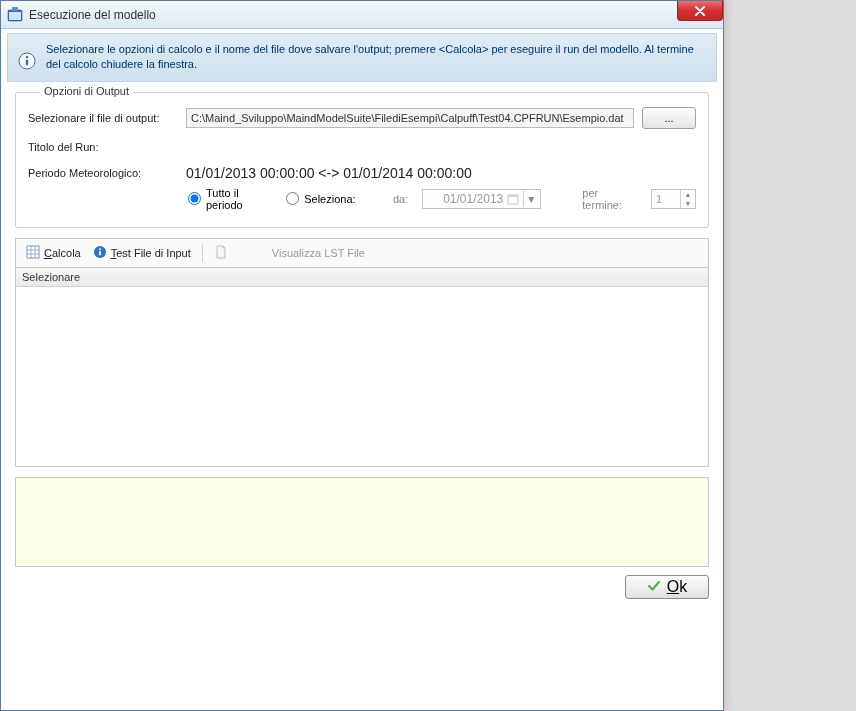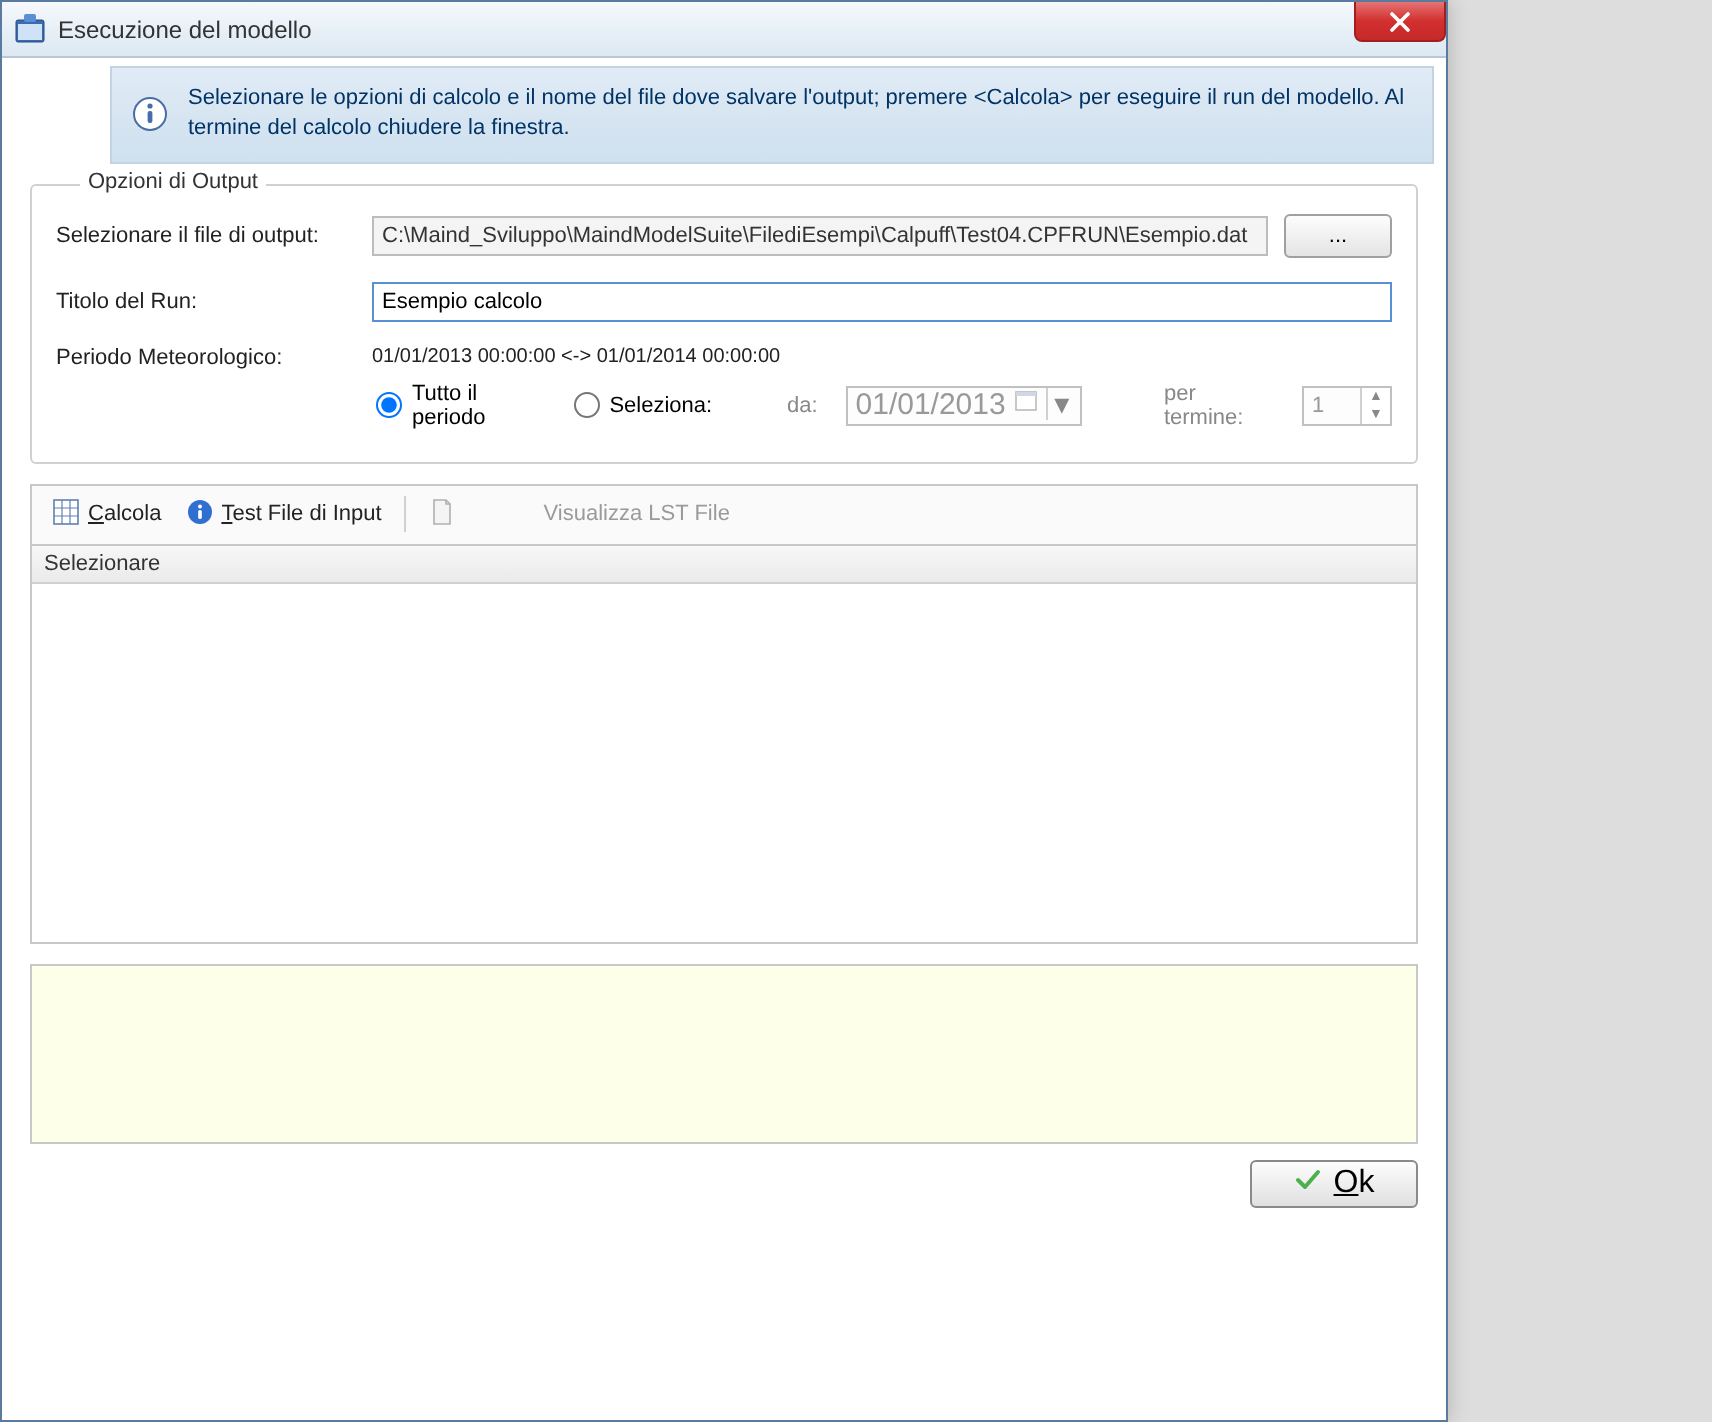--- a/index.html
+++ b/index.html
@@ -70,10 +70,9 @@
     border: 1px solid #c2d4e4;
     padding: 8px 10px;
     display: flex;
-    align-items: center;
+    align-items: flex-end;
     gap: 10px;
     margin-bottom: 10px;
-    margin-left: 48px;
   }
   .info-banner .icon {
     flex: 0 0 auto;

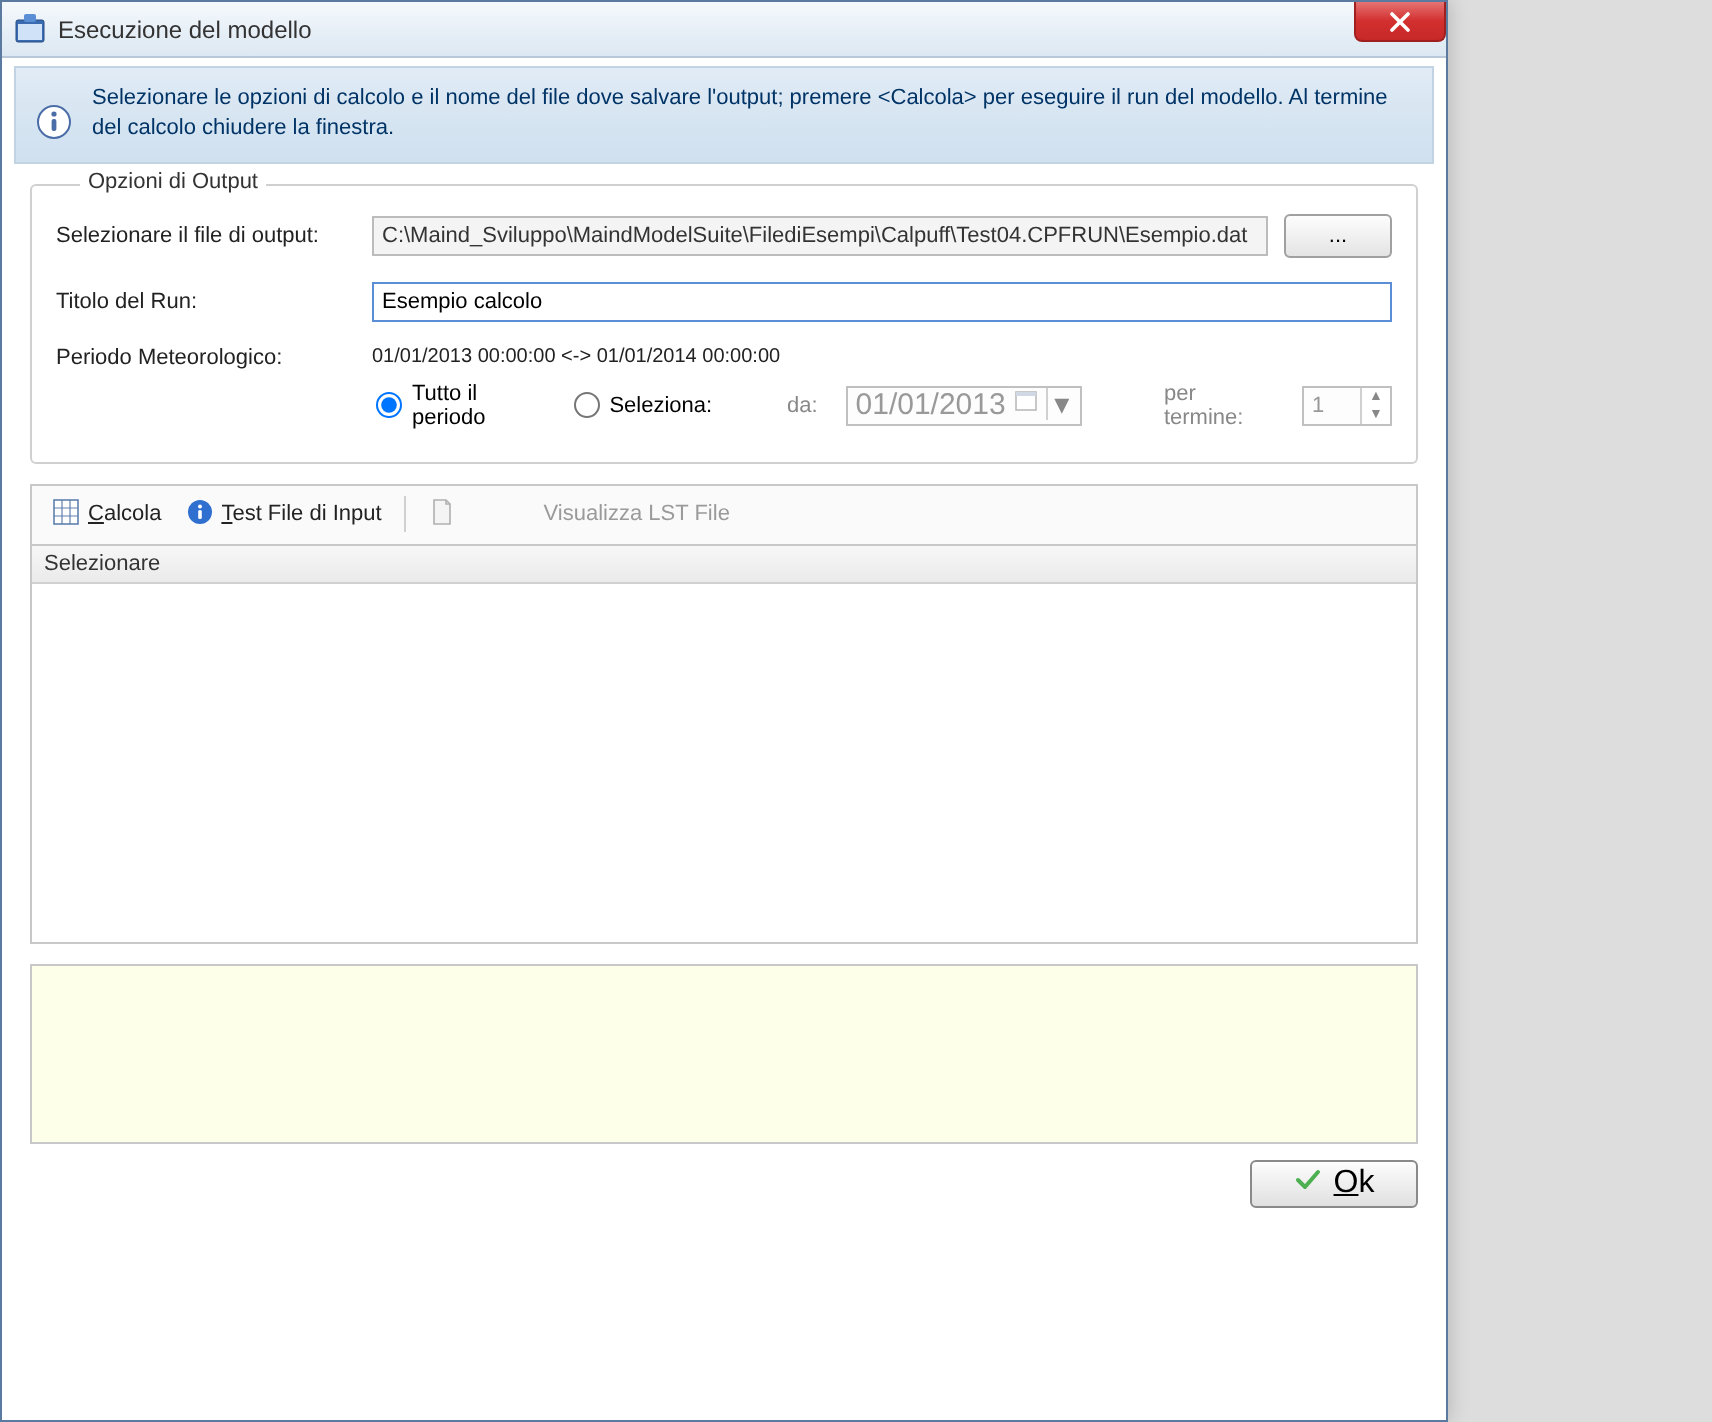--- a/index.html
+++ b/index.html
@@ -323,7 +323,6 @@
 
       <div class="form-row">
         <span class="label">Titolo del Run:</span>
-        <input class="textfield active" type="text" style="max-width: 576px;" value="Esempio calcolo">
       </div>
 
       <div class="form-row" style="margin-bottom:6px;">

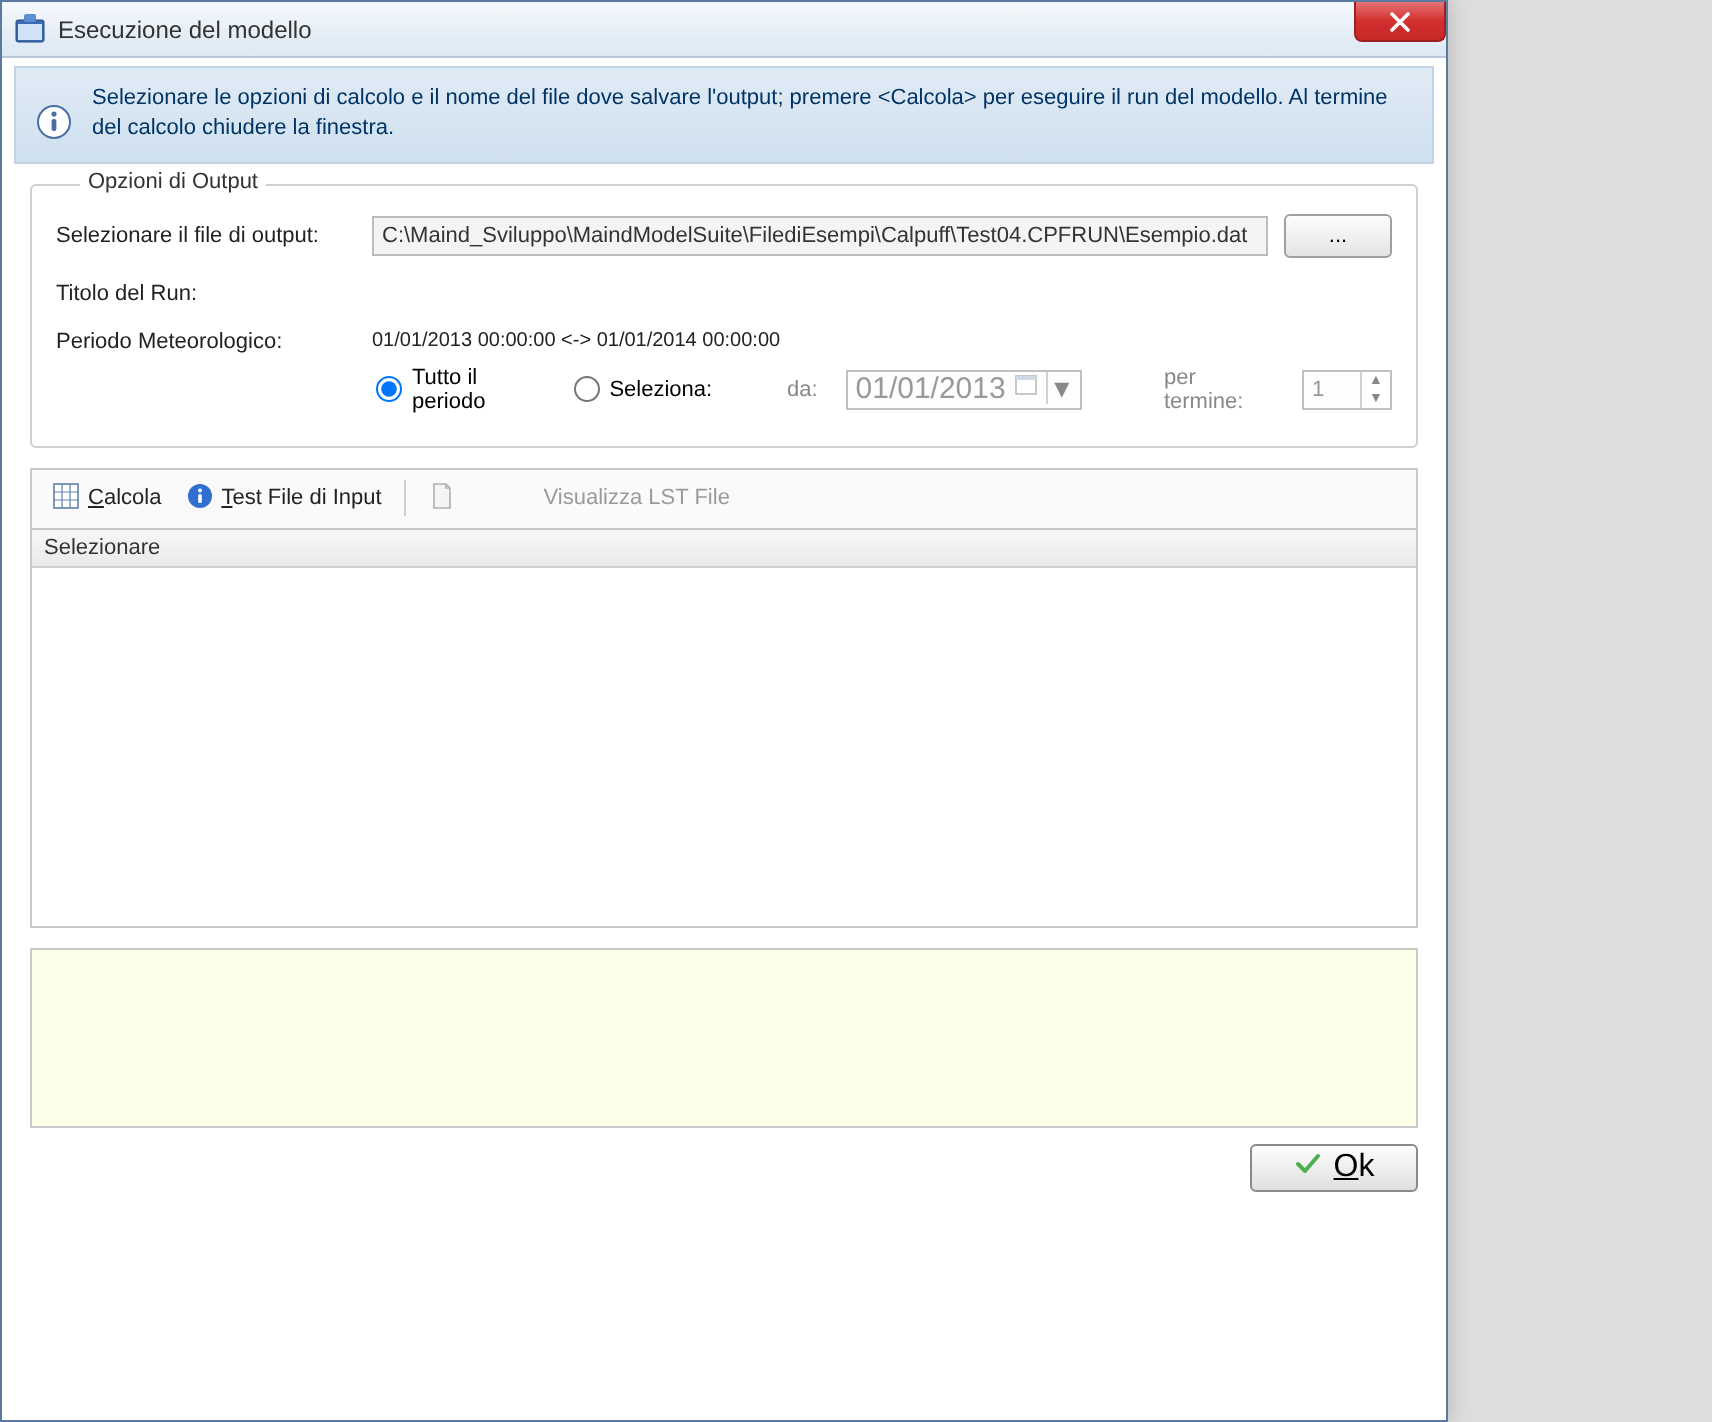--- a/index.html
+++ b/index.html
@@ -140,7 +140,7 @@
     justify-content: center;
   }
   .static-text {
-    font-size: 10px;
+    font-size: 14px;
     color: #222;
   }
   .period-row {

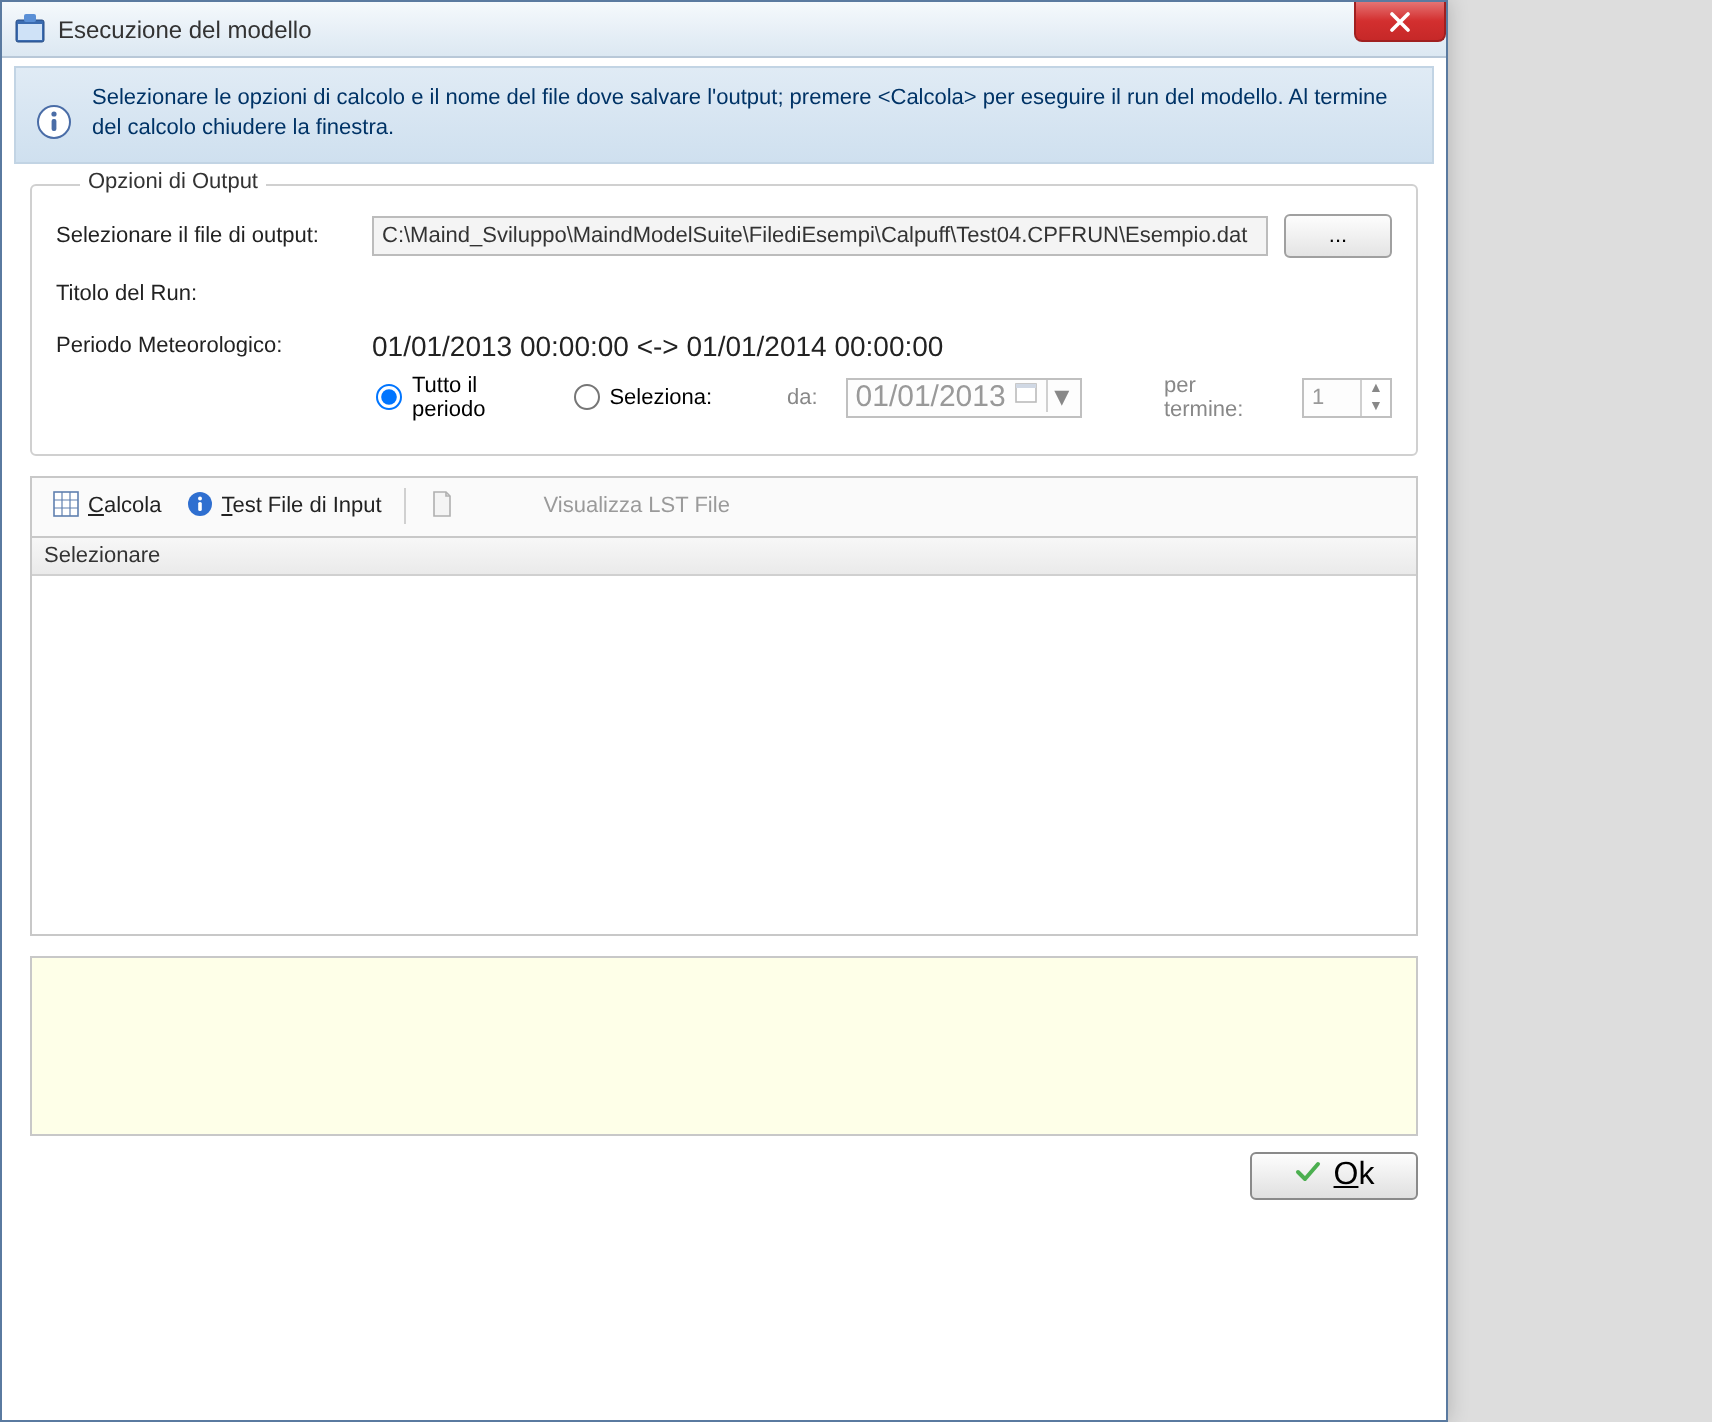--- a/index.html
+++ b/index.html
@@ -159,12 +159,12 @@
   .radio-wrap input { margin:0; }
   .date-picker {
     display: inline-flex;
-    align-items: flex-start;
+    align-items: center;
     border: 1px solid #c0c0c0;
     background: #fff;
     height: 20px;
-    padding: 0 2px 0 4px;
-    font-size: 15px;
+    padding: 0 2px 0 20px;
+    font-size: 12px;
     color: #888;
     gap: 4px;
   }

